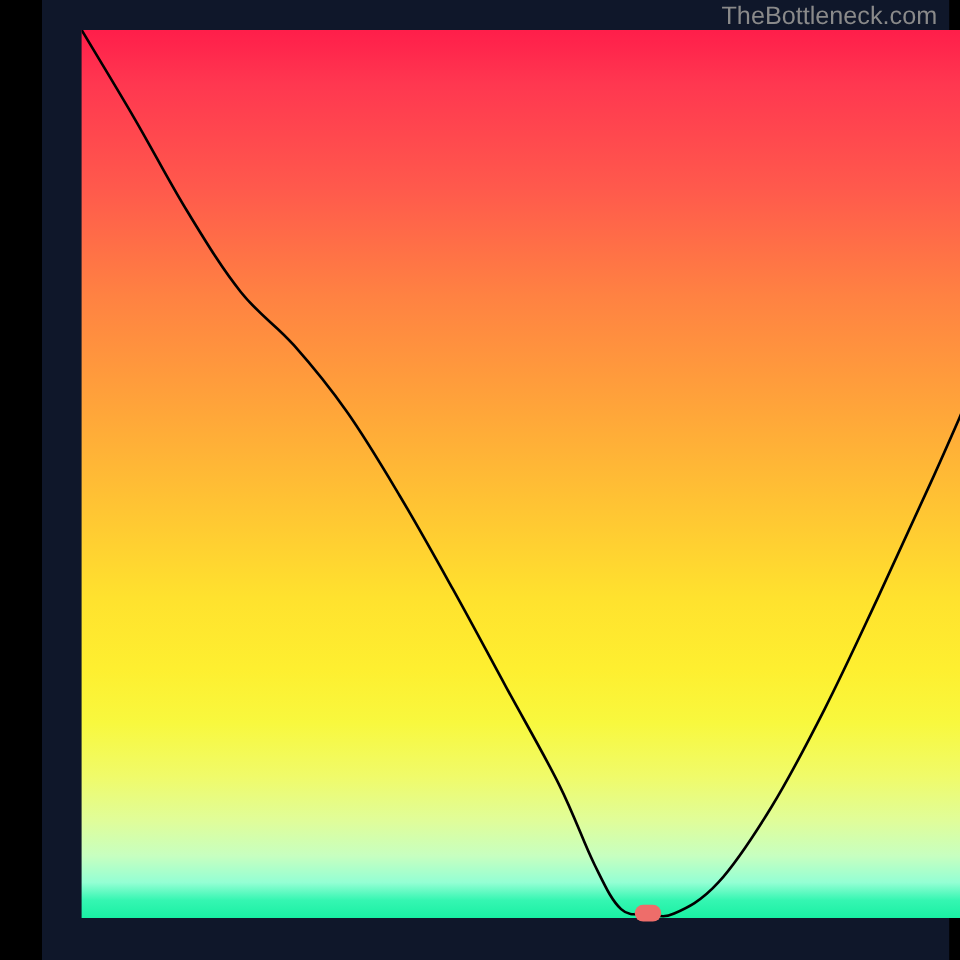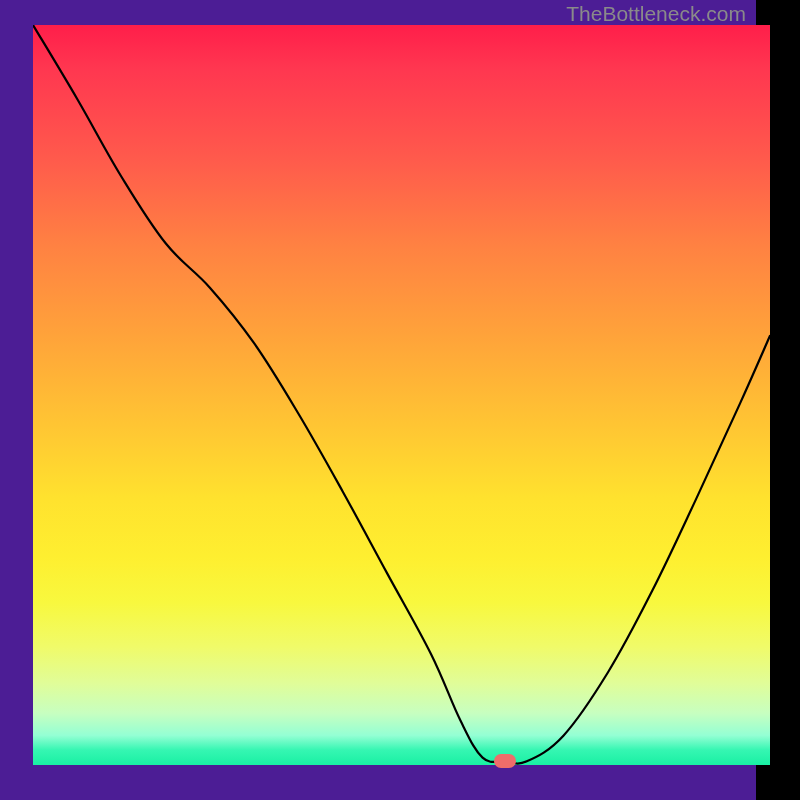--- a/index.html
+++ b/index.html
@@ -14,7 +14,8 @@
     position: relative;
     width: 756px;
     height: 800px;
-    background: #4c1d95;
+    background: #0f172a;
+    margin-left: 35px;
   }
   .attribution {
     position: absolute;

